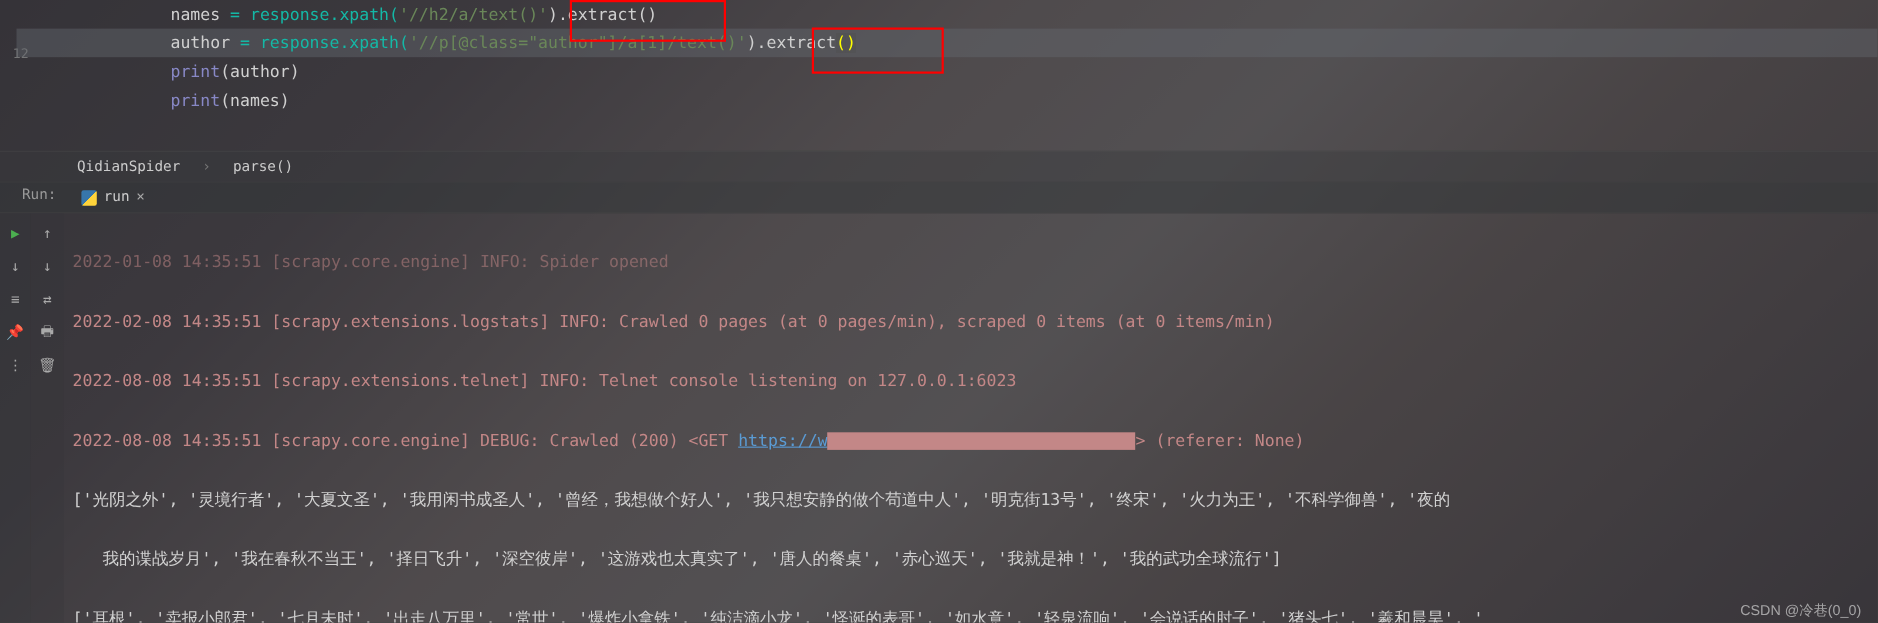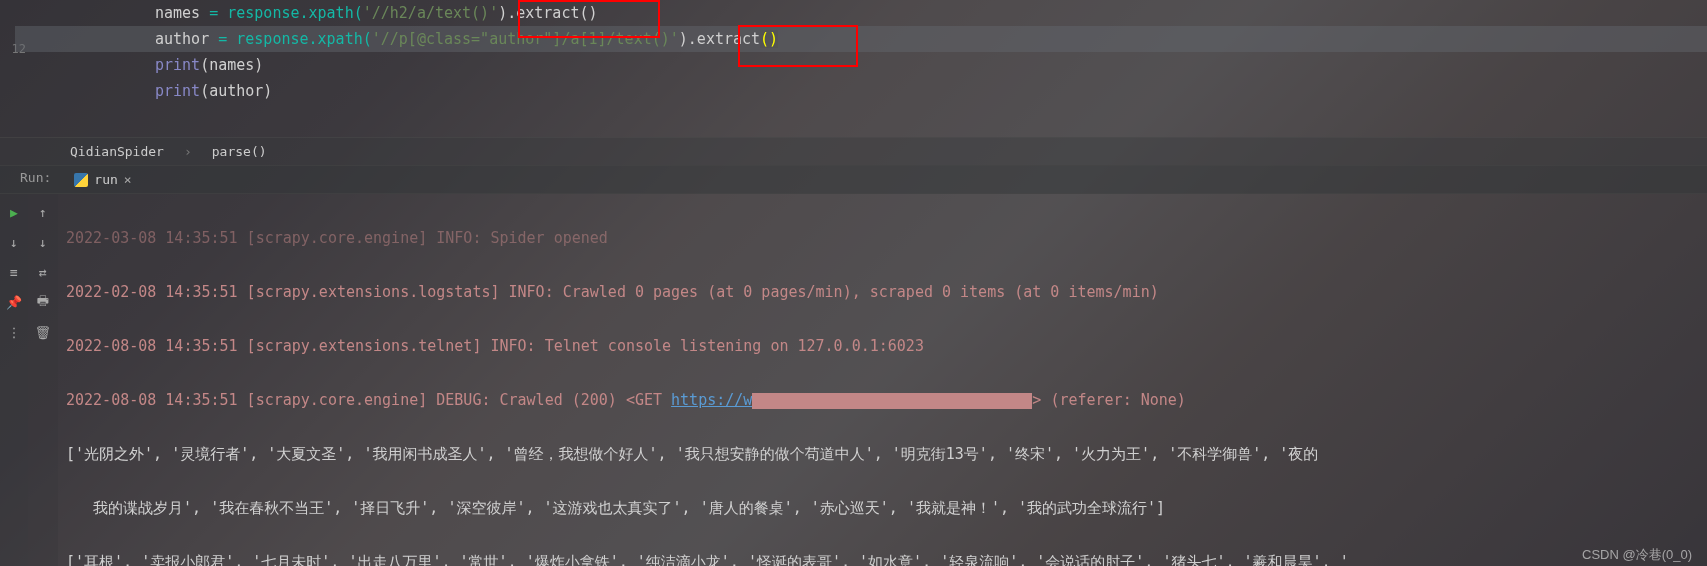--- a/index.html
+++ b/index.html
@@ -211,9 +211,9 @@
 
     <div class="code-line highlighted"><span class="kw-var">author</span><span class="kw-eq"> = response.xpath(</span><span class="kw-string">'//p[@class="author"]/a[1]/text()'</span><span class="kw-method">).extract</span><span class="kw-paren-highlight">(</span><span class="kw-paren-highlight">)</span></div>
 
+    <div class="code-line"><span class="kw-print">print</span><span class="kw-paren">(author)</span></div>
+
     <div class="code-line"><span class="kw-print">print</span><span class="kw-paren">(names)</span></div>
-
-    <div class="code-line"><span class="kw-print">print</span><span class="kw-paren">(author)</span></div>
   </div>
 
   <div class="breadcrumb-bar">

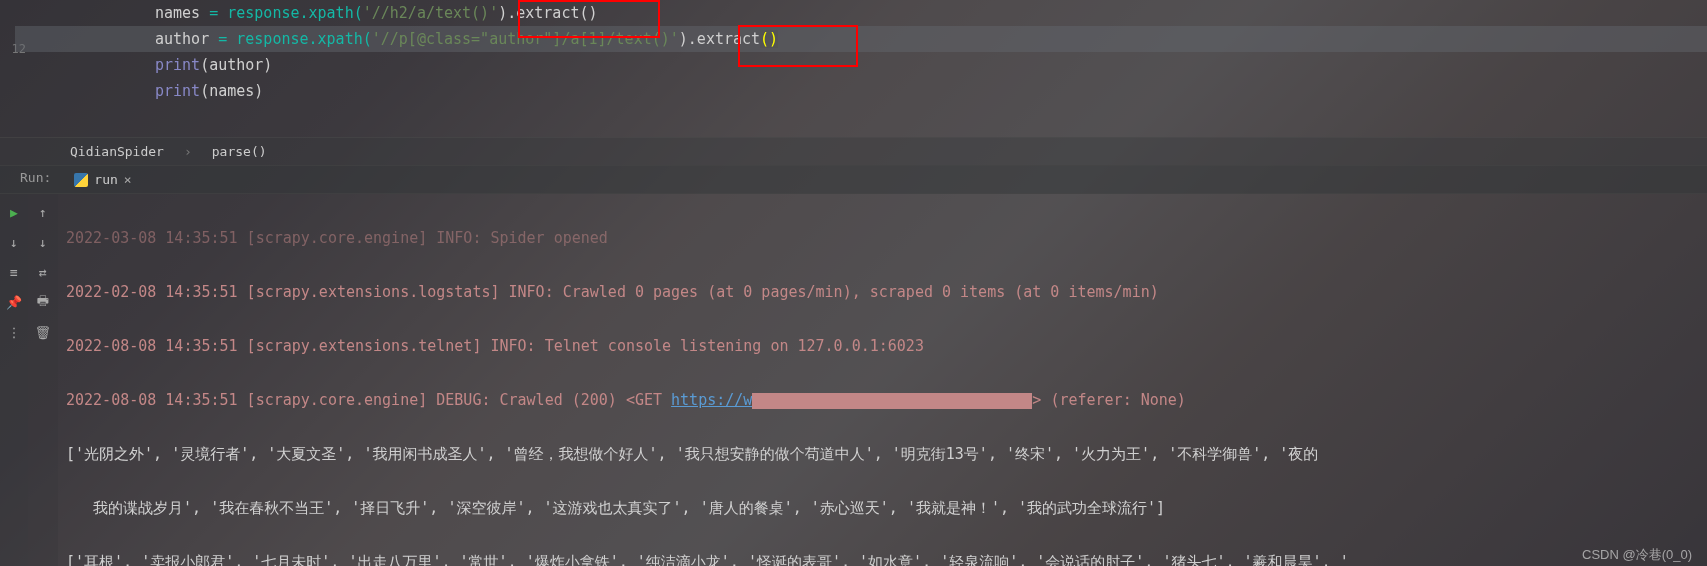--- a/index.html
+++ b/index.html
@@ -247,7 +247,7 @@
       <div class="ci">🗑</div>
     </div>
     <div class="console-output">
-<div class="log-line pink" style="opacity:0.5;">2022-03-08 14:35:51 [scrapy.core.engine] INFO: Spider opened</div>
+<div class="log-line pink" style="opacity:0.5;">2022-01-08 14:35:51 [scrapy.core.engine] INFO: Spider opened</div>
 <div class="log-line pink">2022-02-08 14:35:51 [scrapy.extensions.logstats] INFO: Crawled 0 pages (at 0 pages/min), scraped 0 items (at 0 items/min)</div>
 <div class="log-line pink">2022-08-08 14:35:51 [scrapy.extensions.telnet] INFO: Telnet console listening on 127.0.0.1:6023</div>
 <div class="log-line"><span class="pink">2022-08-08 14:35:51 [scrapy.core.engine] DEBUG: Crawled (200) &lt;GET </span><span class="blue-link">https://w</span><span class="redacted" style="width:280px;">&nbsp;</span><span class="pink">&gt; (referer: None)</span></div>

